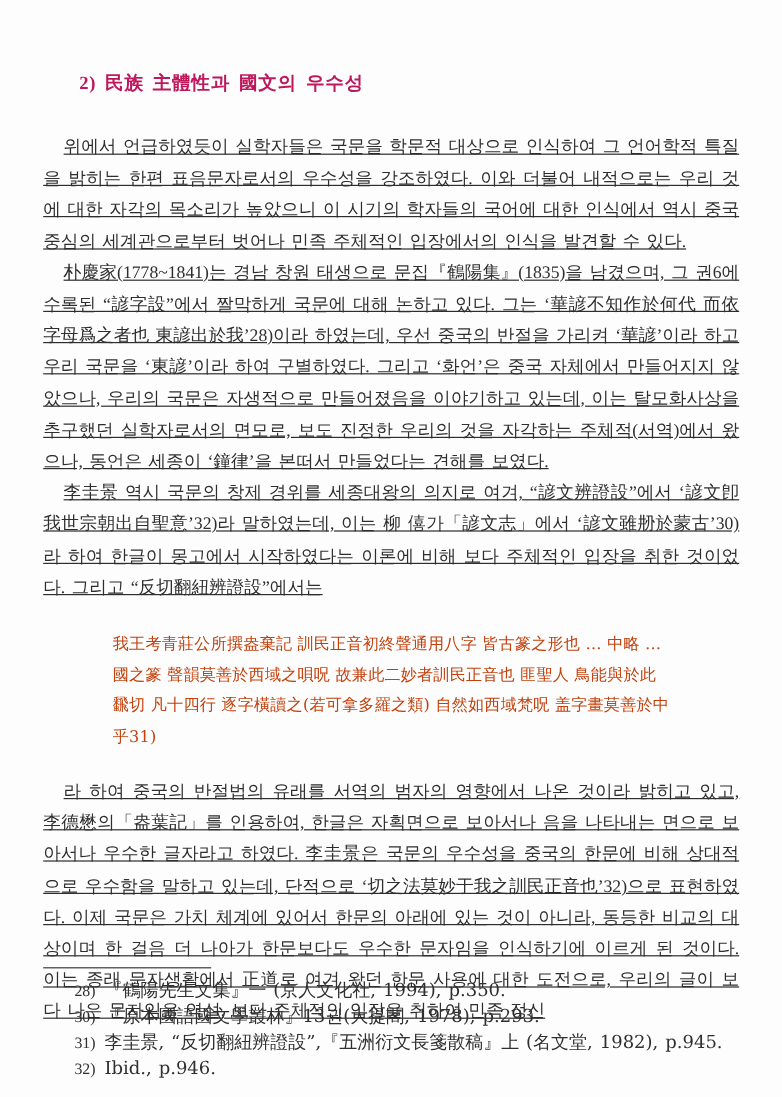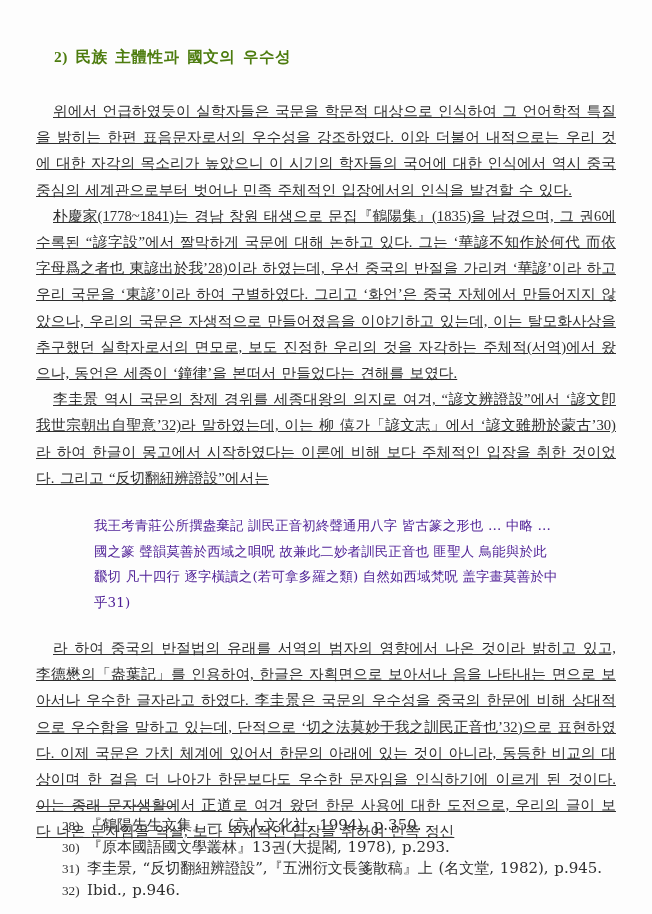--- a/index.html
+++ b/index.html
@@ -33,8 +33,8 @@
     font-weight: bold;
     letter-spacing: 0.6px;
     word-spacing: 3px;
-    color: #4d7c0f;
-    margin: 4px;
+    color: #be185d;
+    margin: 16px;
     padding-top: 43px;
     padding-left: 14px;
   }

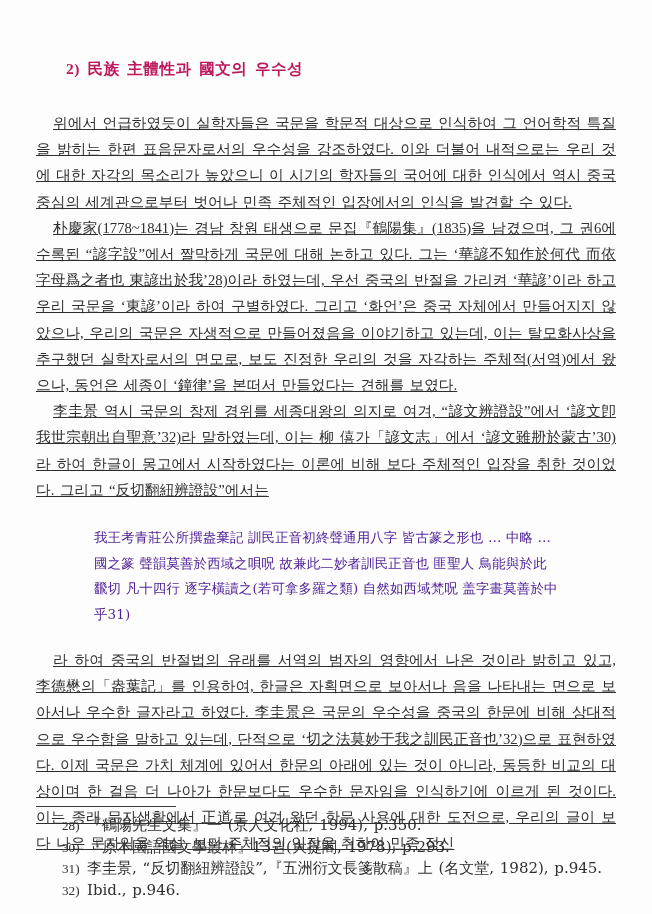--- a/index.html
+++ b/index.html
@@ -62,7 +62,7 @@
     font-family: "DejaVu Serif", "Liberation Serif", serif;
     font-size: 13.4px;
     line-height: 25.5px;
-    color: #4c1d95;
+    color: #c2410c;
     text-align: left;
     letter-spacing: 0.2px;
   }

